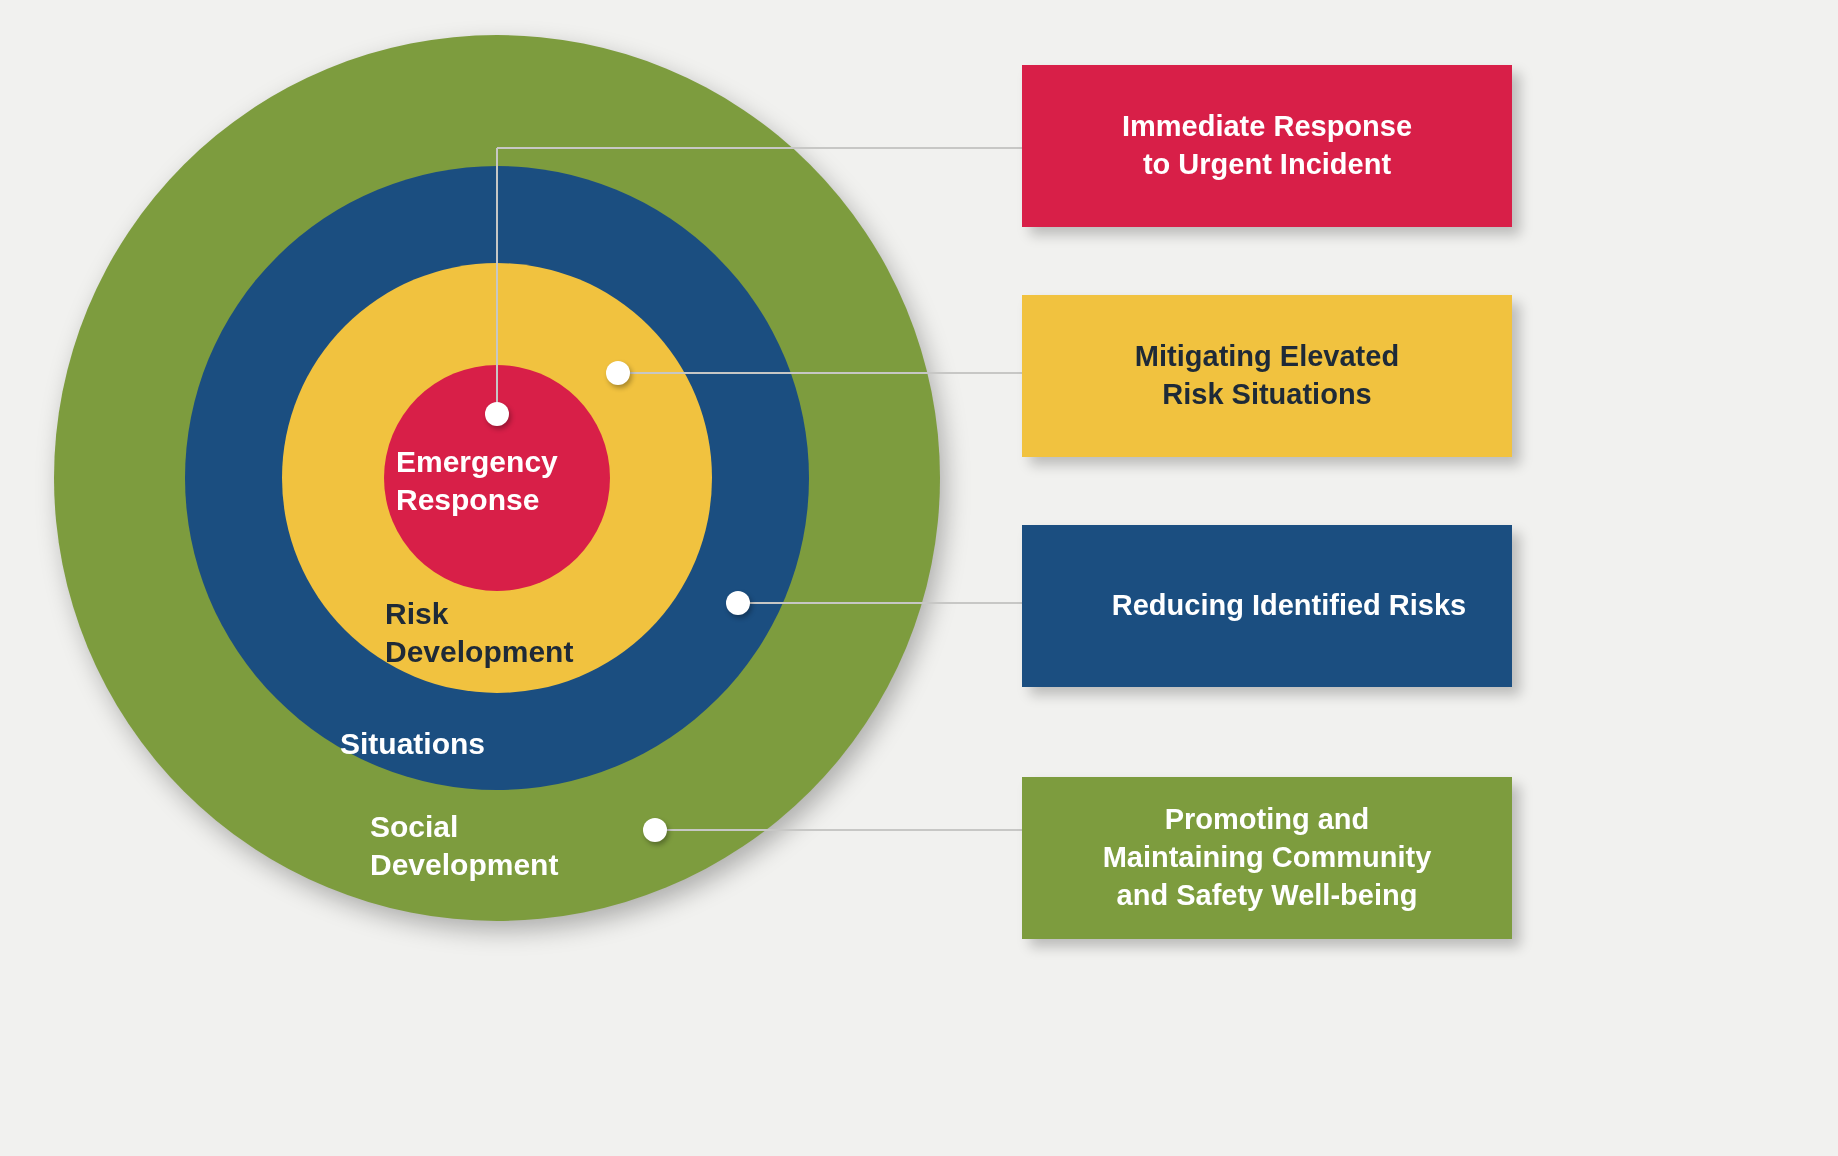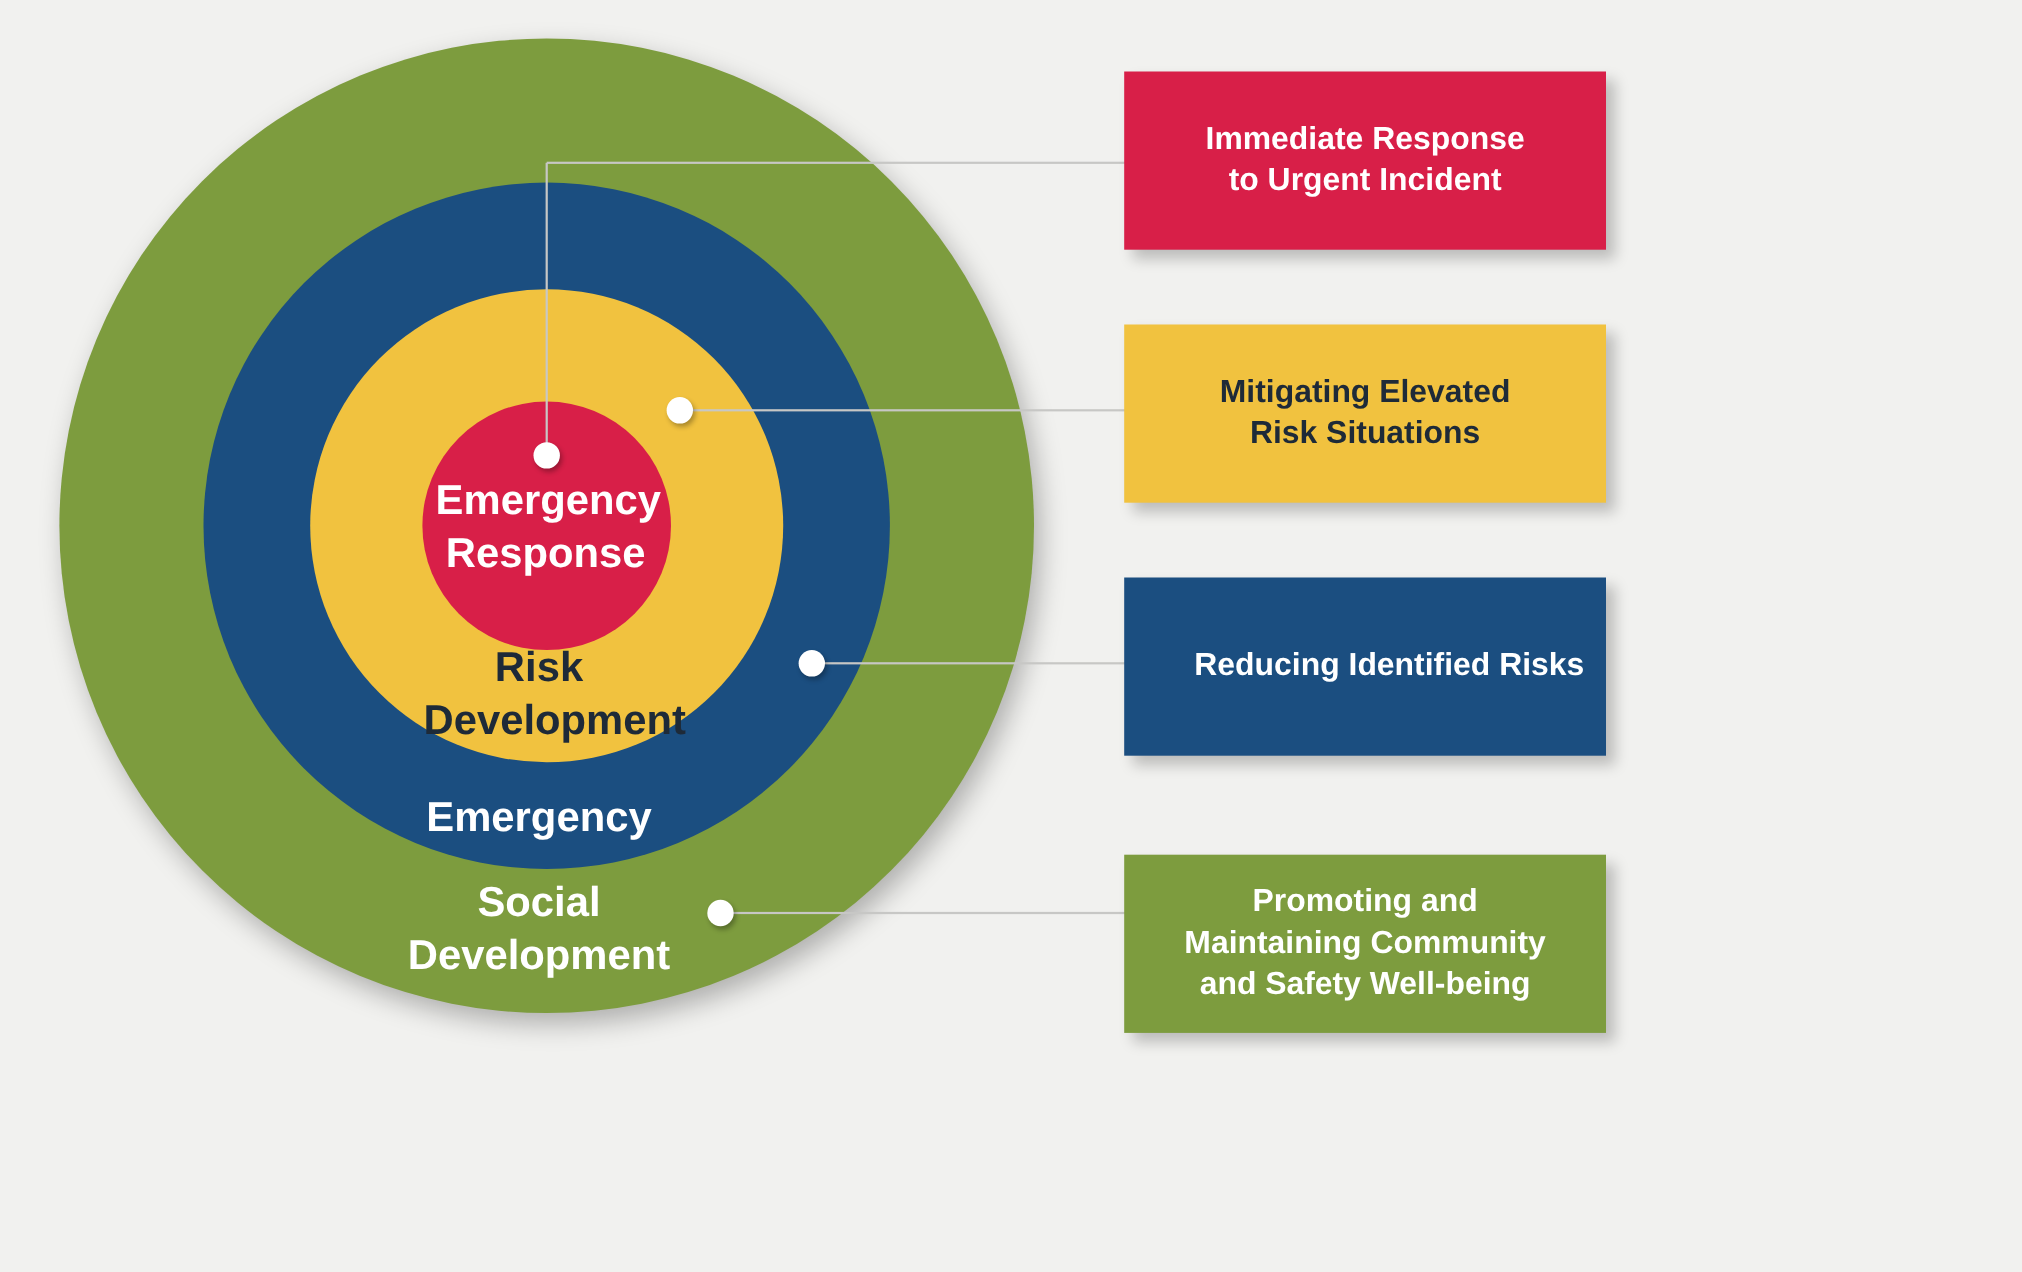--- a/index.html
+++ b/index.html
@@ -68,7 +68,7 @@
   .callout {
     position: absolute;
     left: 1022px;
-    width: 438px;
+    width: 490px;
     height: 162px;
     display: flex;
     align-items: center;

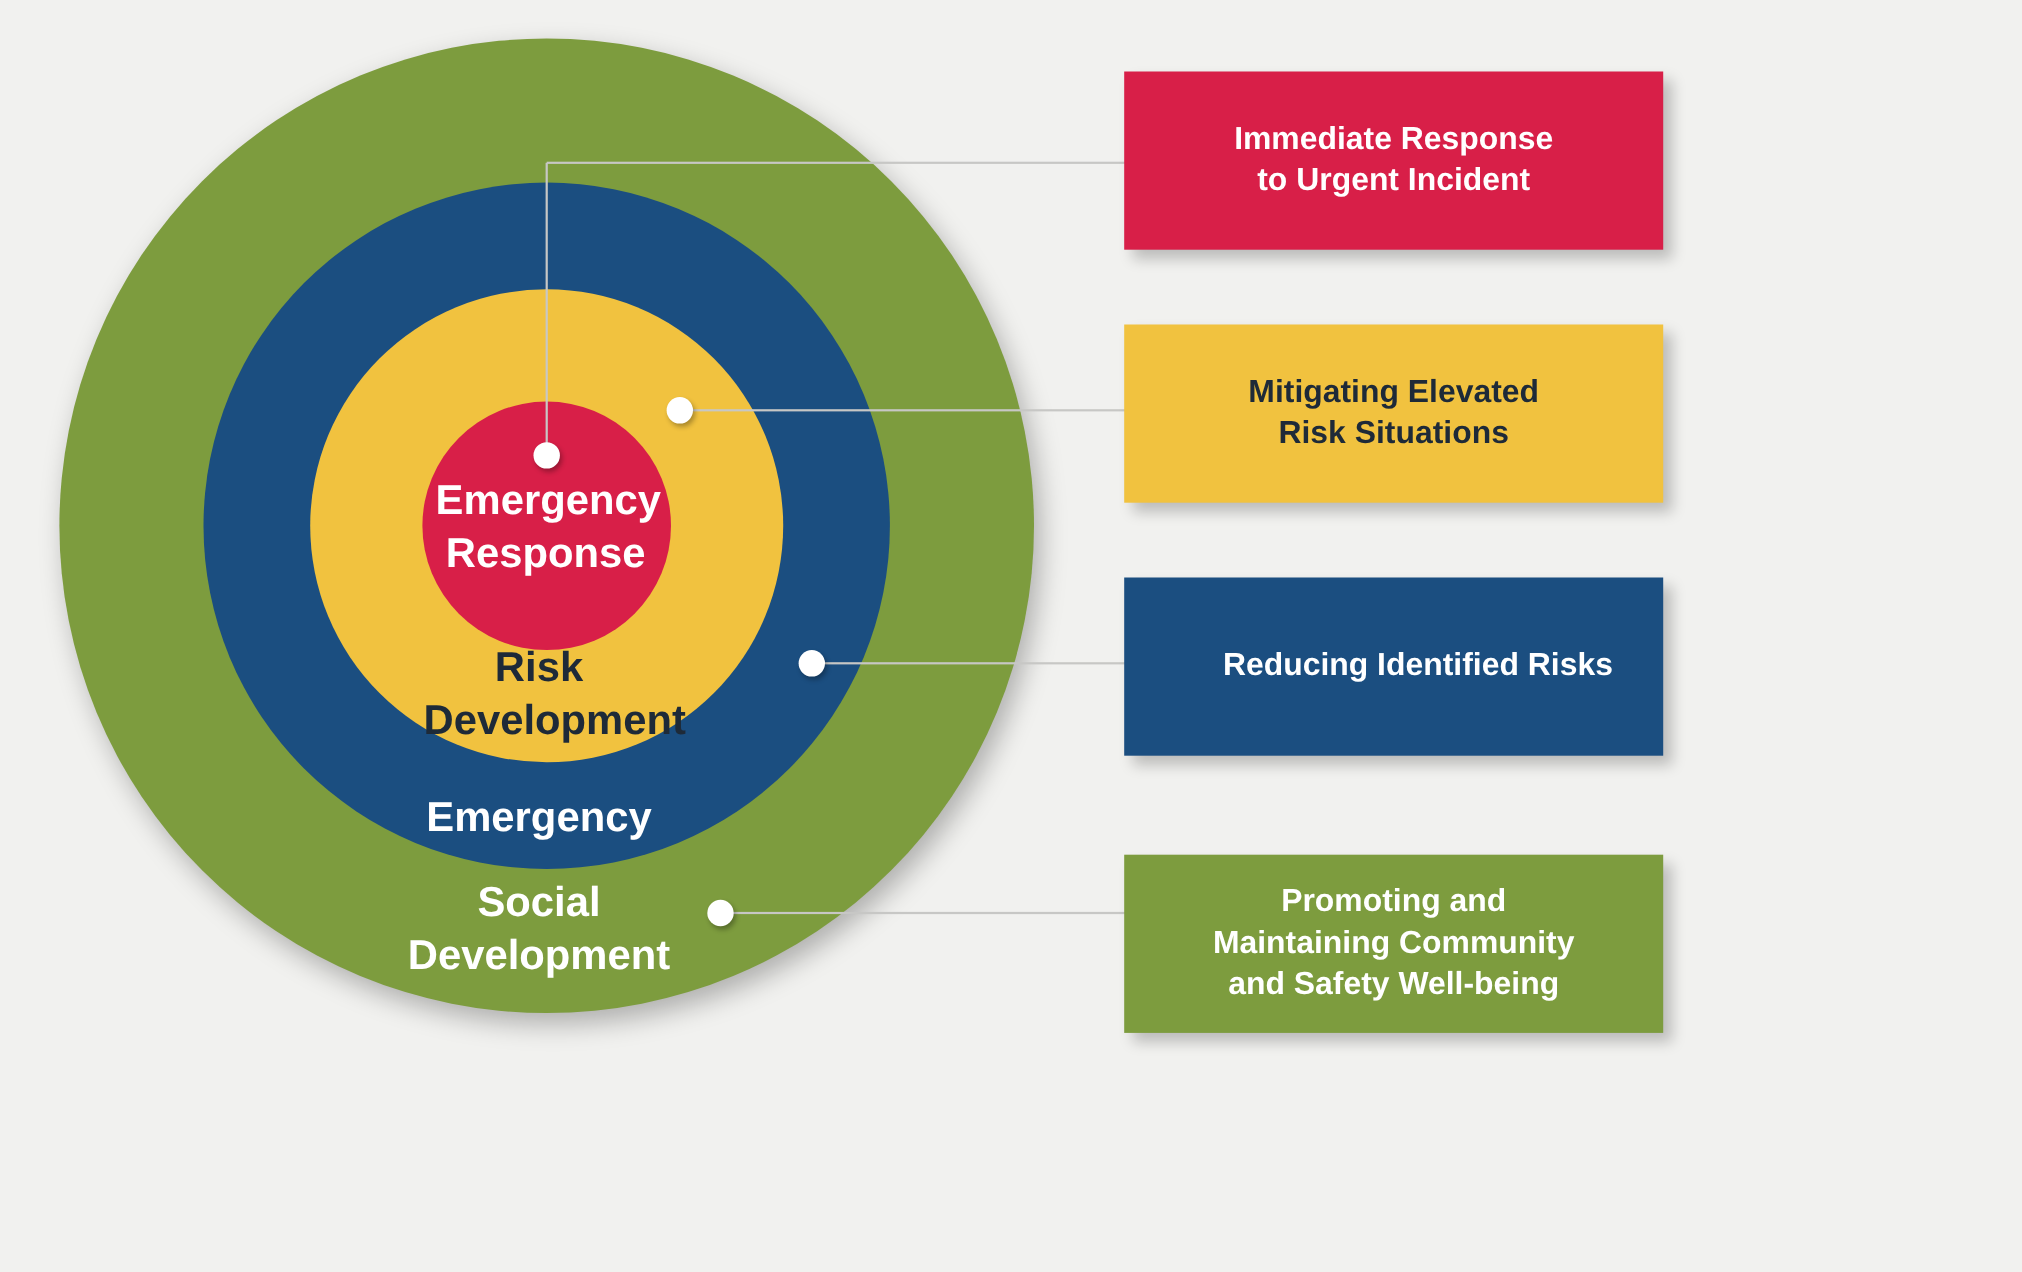--- a/index.html
+++ b/index.html
@@ -26,9 +26,9 @@
   .ring-label {
     position: absolute;
     transform: translate(-50%, -50%);
-    text-align: center;
+    text-align: left;
     font-weight: 700;
-    font-size: 38px;
+    font-size: 30px;
     line-height: 1.25;
     text-wrap: balance;
     z-index: 5;

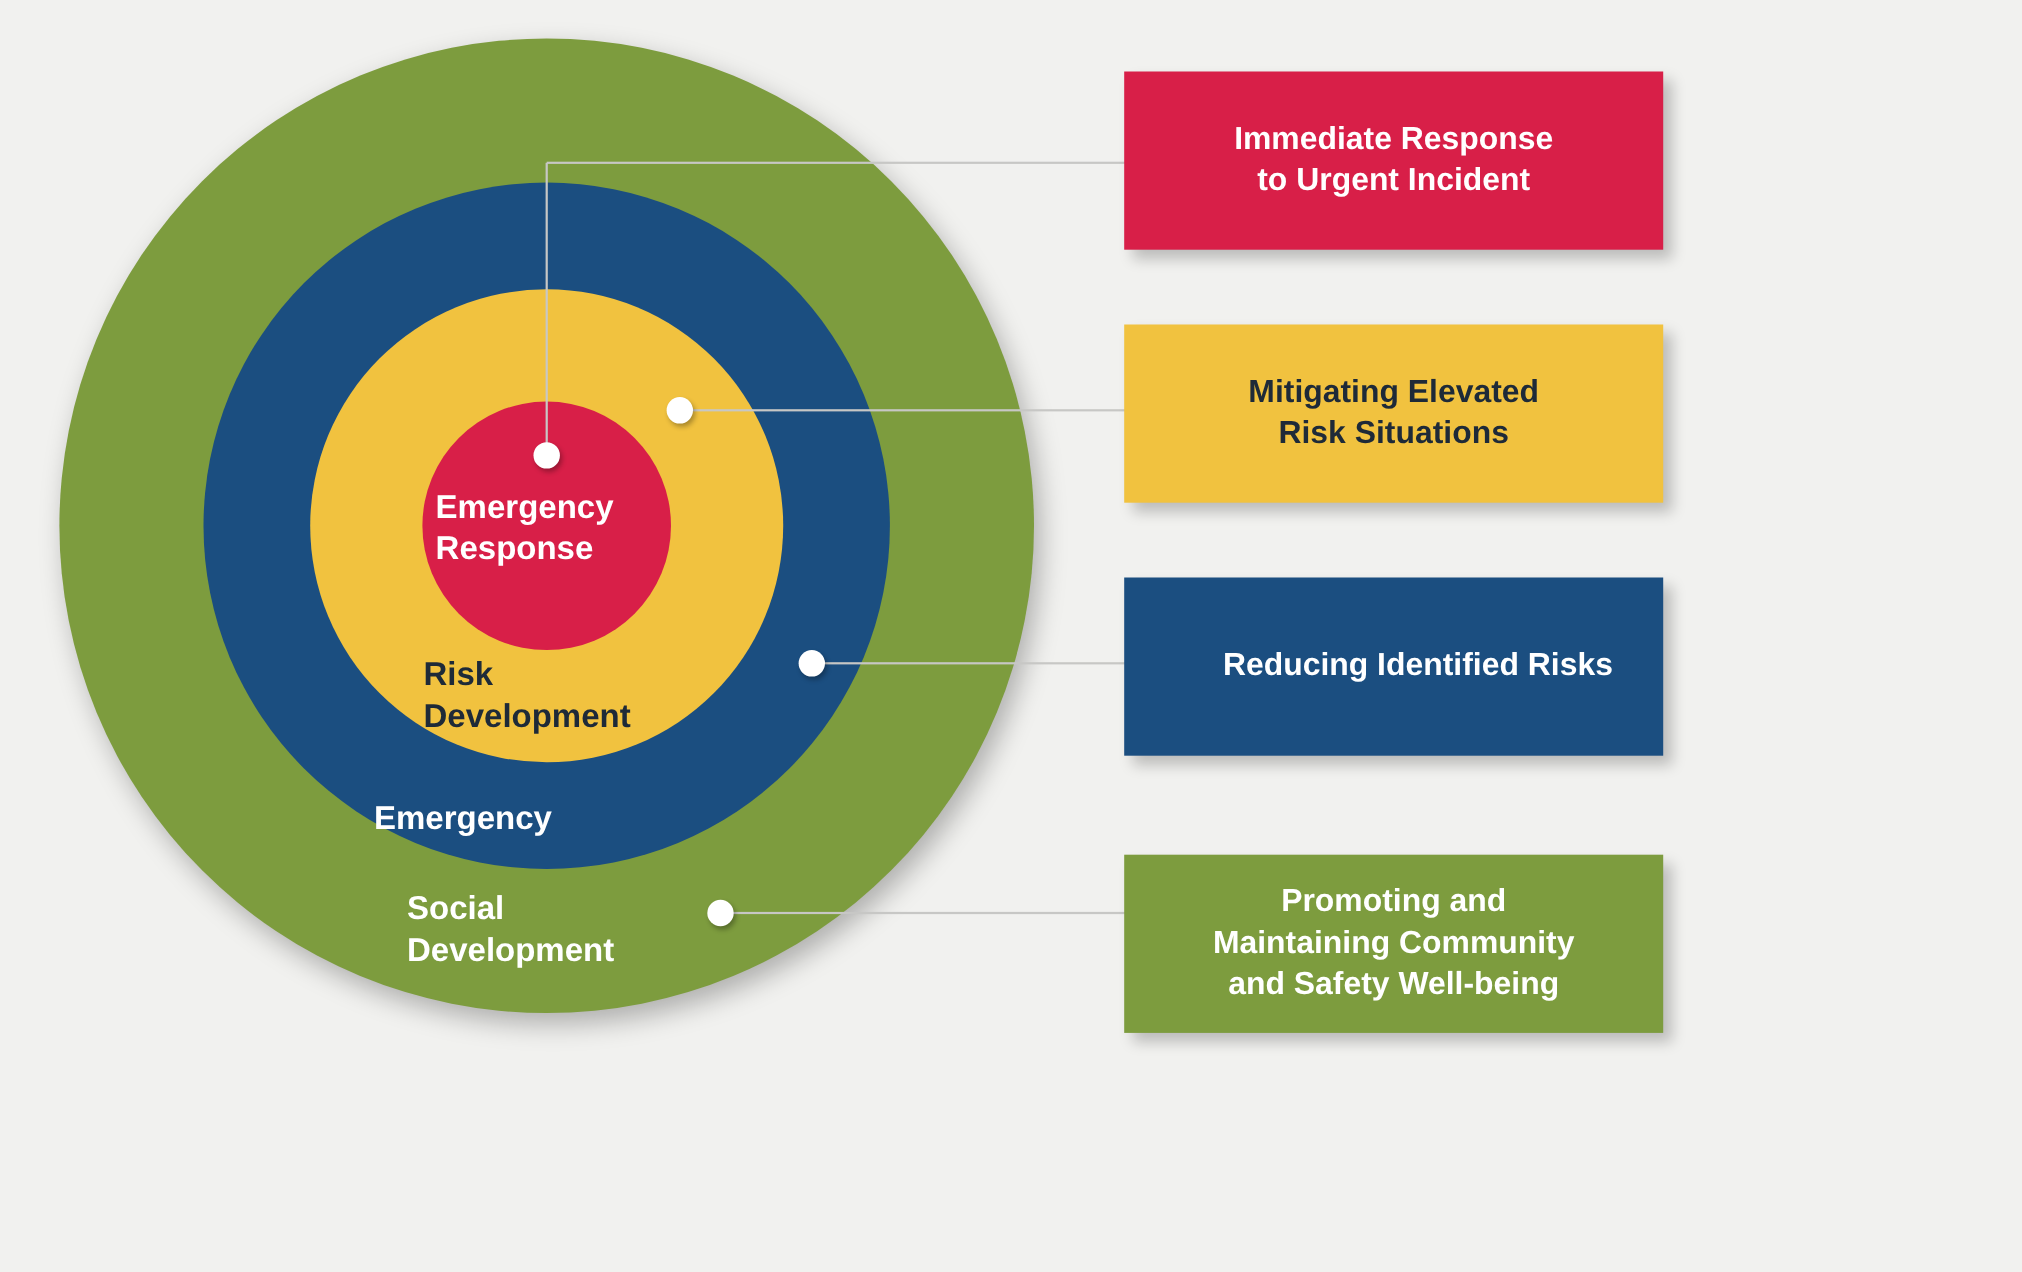--- a/index.html
+++ b/index.html
@@ -101,7 +101,7 @@
 
   <div class="ring-label lbl-emergency" style="color: rgb(255, 255, 255);">Emergency Response</div>
   <div class="ring-label lbl-risk" style="color: rgb(30, 42, 56);">Risk Development</div>
-  <div class="ring-label lbl-prevention" style="color: rgb(255, 255, 255);">Emergency</div>
+  <div class="ring-label lbl-prevention" style="color: rgb(255, 255, 255);">Situations</div>
   <div class="ring-label lbl-social" style="color: rgb(255, 255, 255);">Social Development</div>
 
   <div class="connector line-v line-1v" style="background-color: rgb(199, 199, 197);"></div>

